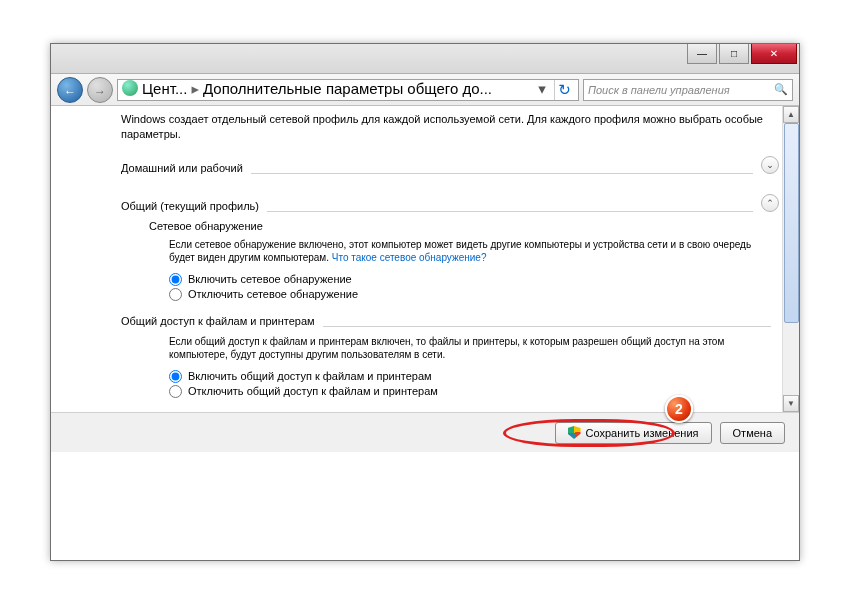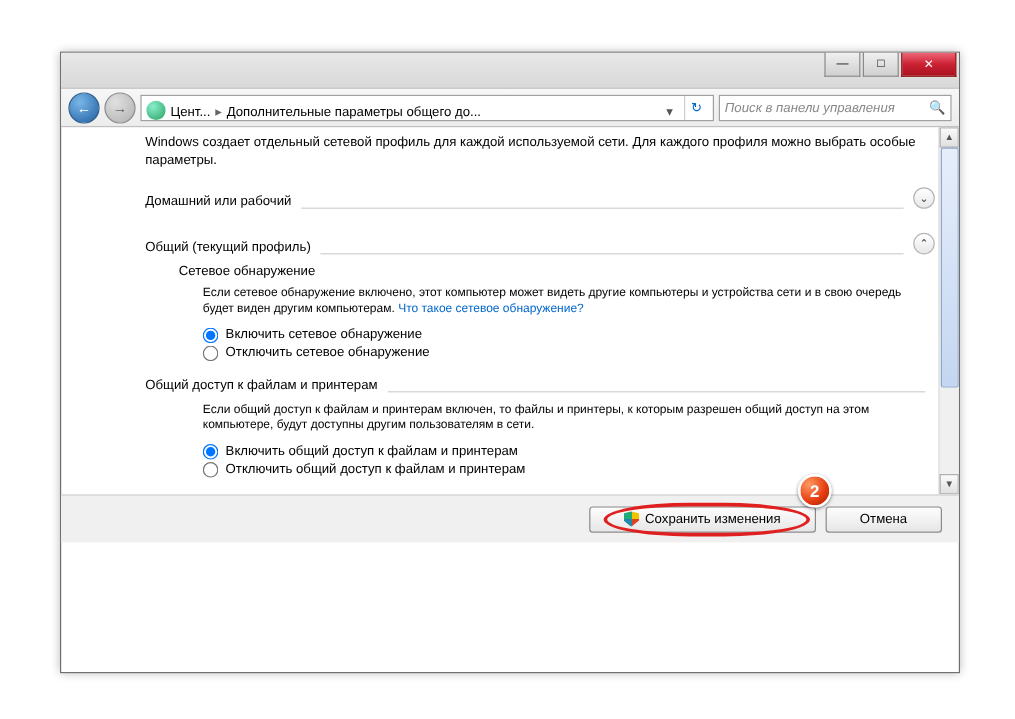--- a/index.html
+++ b/index.html
@@ -11,7 +11,7 @@
 .navbar { height: 32px; background: linear-gradient(#f7f7f7,#ececec); border-bottom: 1px solid #c0c0c0; display: flex; align-items: center; padding: 0 6px; gap: 4px; }
 .navcircle { width: 26px; height: 26px; border-radius: 50%; background: radial-gradient(circle at 35% 30%, #7ab7e8, #1e5fa0); border: 1px solid #2a5a8a; display: flex; align-items: center; justify-content: center; color: #fff; font-size: 12px; cursor: pointer; }
 .navcircle.fwd { background: radial-gradient(circle at 35% 30%, #e0e0e0, #b0b0b0); border-color: #888; color: #666; }
-.addrbar { flex: 1; height: 22px; border: 1px solid #a0a0a0; background: #fff; display: flex; align-items: flex-end; padding: 0 4px; gap: 4px; font-size: 11px; }
+.addrbar { flex: 1; height: 22px; border: 1px solid #a0a0a0; background: #fff; display: flex; align-items: flex-start; padding: 0 4px; gap: 4px; font-size: 15px; }
 .addrbar .globe { width: 16px; height: 16px; border-radius: 50%; background: radial-gradient(circle at 35% 30%, #8ec, #28a060); }
 .addrbar .sep { color: #666; }
 .addrbar .refresh { width: 20px; height: 20px; border-left: 1px solid #ccc; display: flex; align-items: center; justify-content: center; color: #06c; cursor: pointer; }

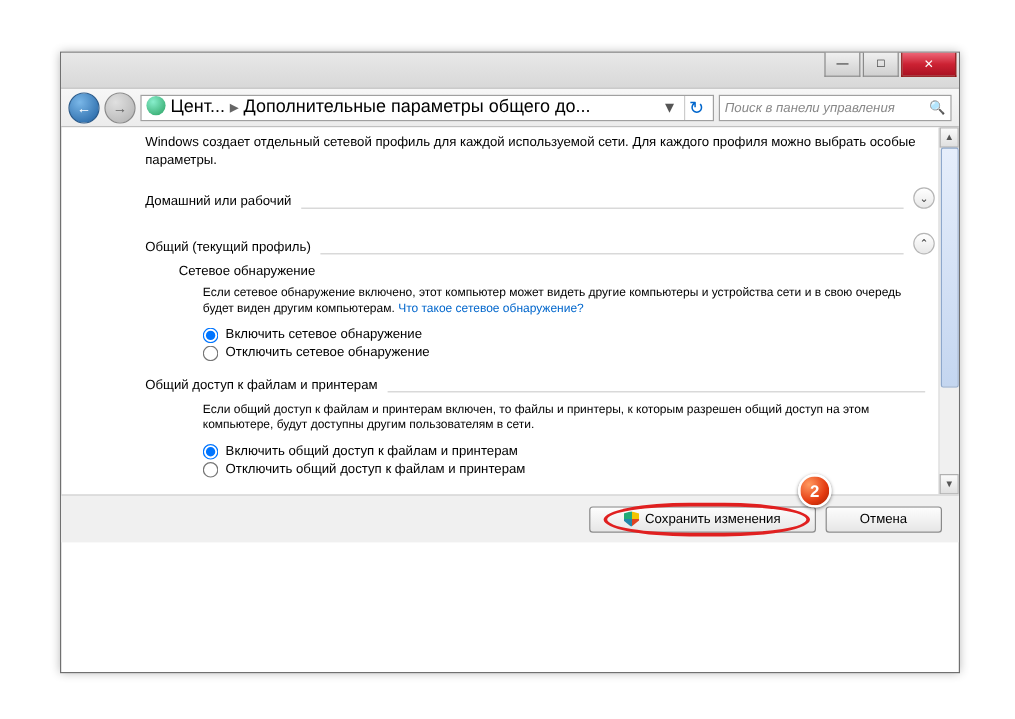--- a/index.html
+++ b/index.html
@@ -16,7 +16,7 @@
 .addrbar .sep { color: #666; }
 .addrbar .refresh { width: 20px; height: 20px; border-left: 1px solid #ccc; display: flex; align-items: center; justify-content: center; color: #06c; cursor: pointer; }
 .addrbar .dd { width: 16px; display: flex; align-items: center; justify-content: center; color: #555; cursor: pointer; }
-.searchbar { width: 194px; height: 22px; border: 1px solid #a0a0a0; background: #fff; display: flex; align-items: center; padding: 0 4px; font-size: 11px; color: #888; font-style: italic; }
+.searchbar { width: 210px; height: 22px; border: 1px solid #a0a0a0; background: #fff; display: flex; align-items: center; padding: 0 4px; font-size: 11px; color: #888; font-style: italic; }
 .searchbar .mag { margin-left: auto; color: #555; font-style: normal; cursor: pointer; }
 .content { position: relative; height: 306px; overflow: hidden; padding: 6px 20px 0 70px; color: #000; }
 .content .intro { font-size: 11px; line-height: 1.35; margin-bottom: 14px; }

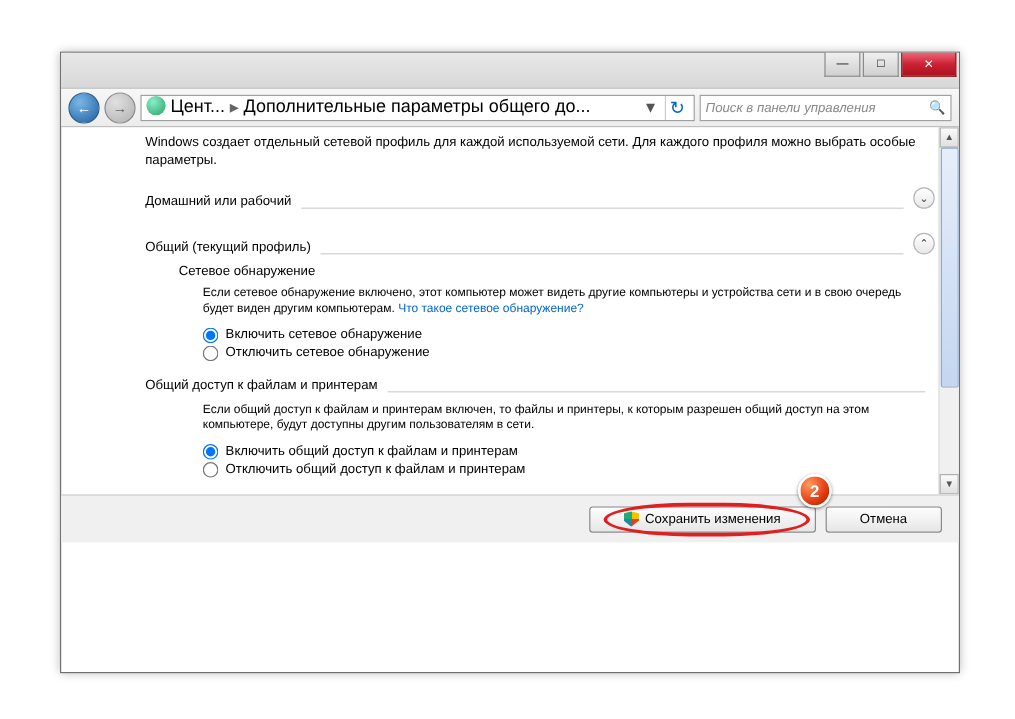--- a/index.html
+++ b/index.html
@@ -37,7 +37,7 @@
 .sbtn { height: 17px; background: linear-gradient(#fbfbfb,#e0e0e0); border: 1px solid #b0b0b0; display: flex; align-items: center; justify-content: center; font-size: 8px; color: #555; cursor: pointer; }
 .sthumb { position: absolute; left: 1px; width: 15px; background: linear-gradient(#e6eefb,#c4d6f0); border: 1px solid #8ea8cc; border-radius: 2px; cursor: pointer; }
 .footer { height: 40px; background: #f0f0f0; border-top: 1px solid #d0d0d0; display: flex; align-items: center; justify-content: flex-end; padding: 0 14px; gap: 8px; position: relative; }
-.btn { height: 22px; padding: 0 28px; background: linear-gradient(#fdfdfd,#e6e6e6); border: 1px solid #8a8a8a; border-radius: 3px; font-size: 11px; display: flex; align-items: center; gap: 5px; cursor: pointer; }
+.btn { height: 22px; padding: 0 12px; background: linear-gradient(#fdfdfd,#e6e6e6); border: 1px solid #8a8a8a; border-radius: 3px; font-size: 11px; display: flex; align-items: center; gap: 5px; cursor: pointer; }
 .shield { width: 13px; height: 13px; background: conic-gradient(#f2c400 0 25%, #d42 25% 50%, #28a 50% 75%, #2a7 75% 100%); clip-path: polygon(50% 0,100% 15%,100% 60%,50% 100%,0 60%,0 15%); }
 </style>
 </head>

